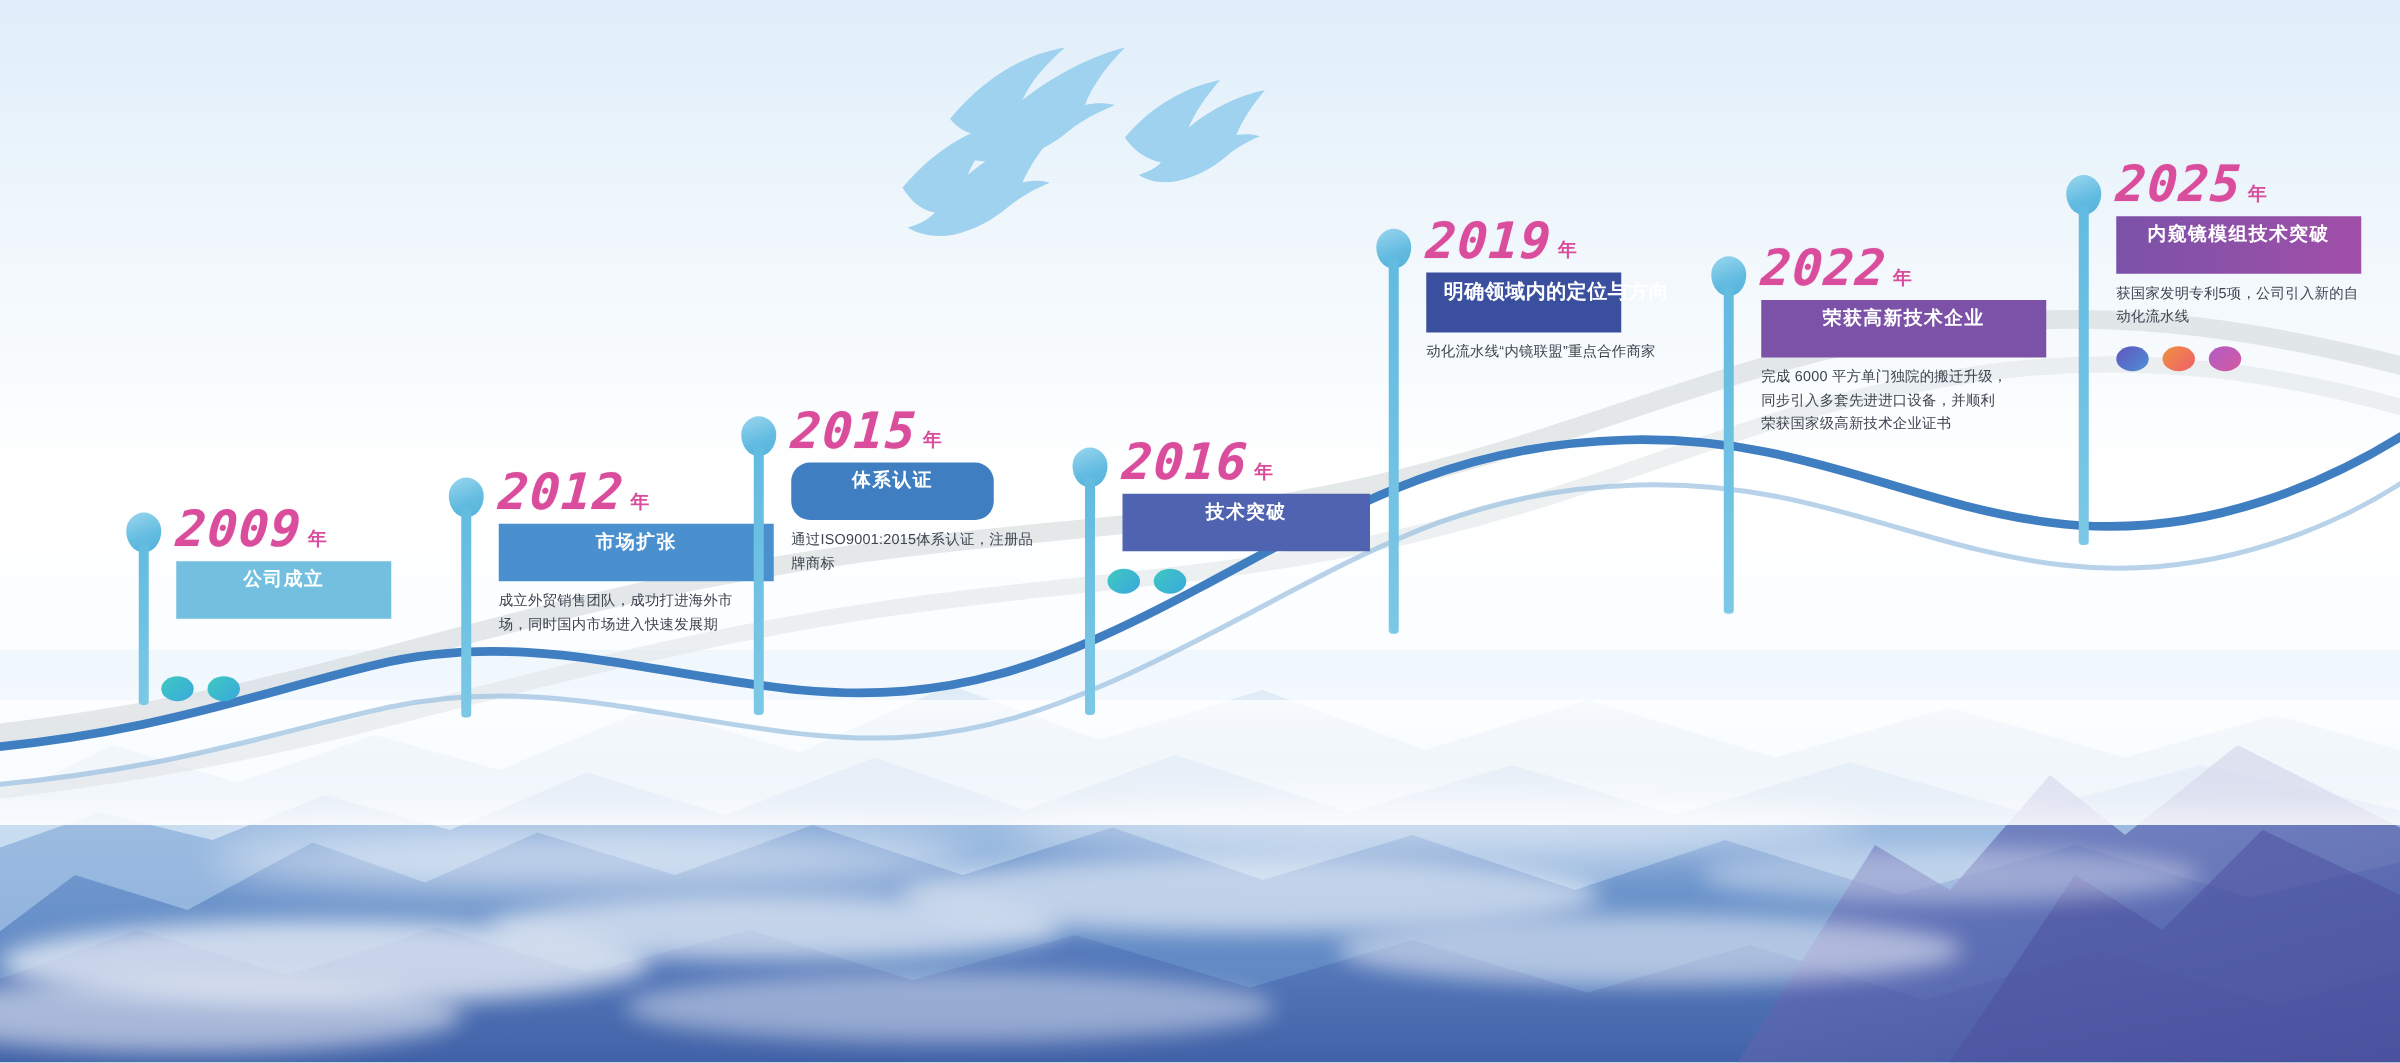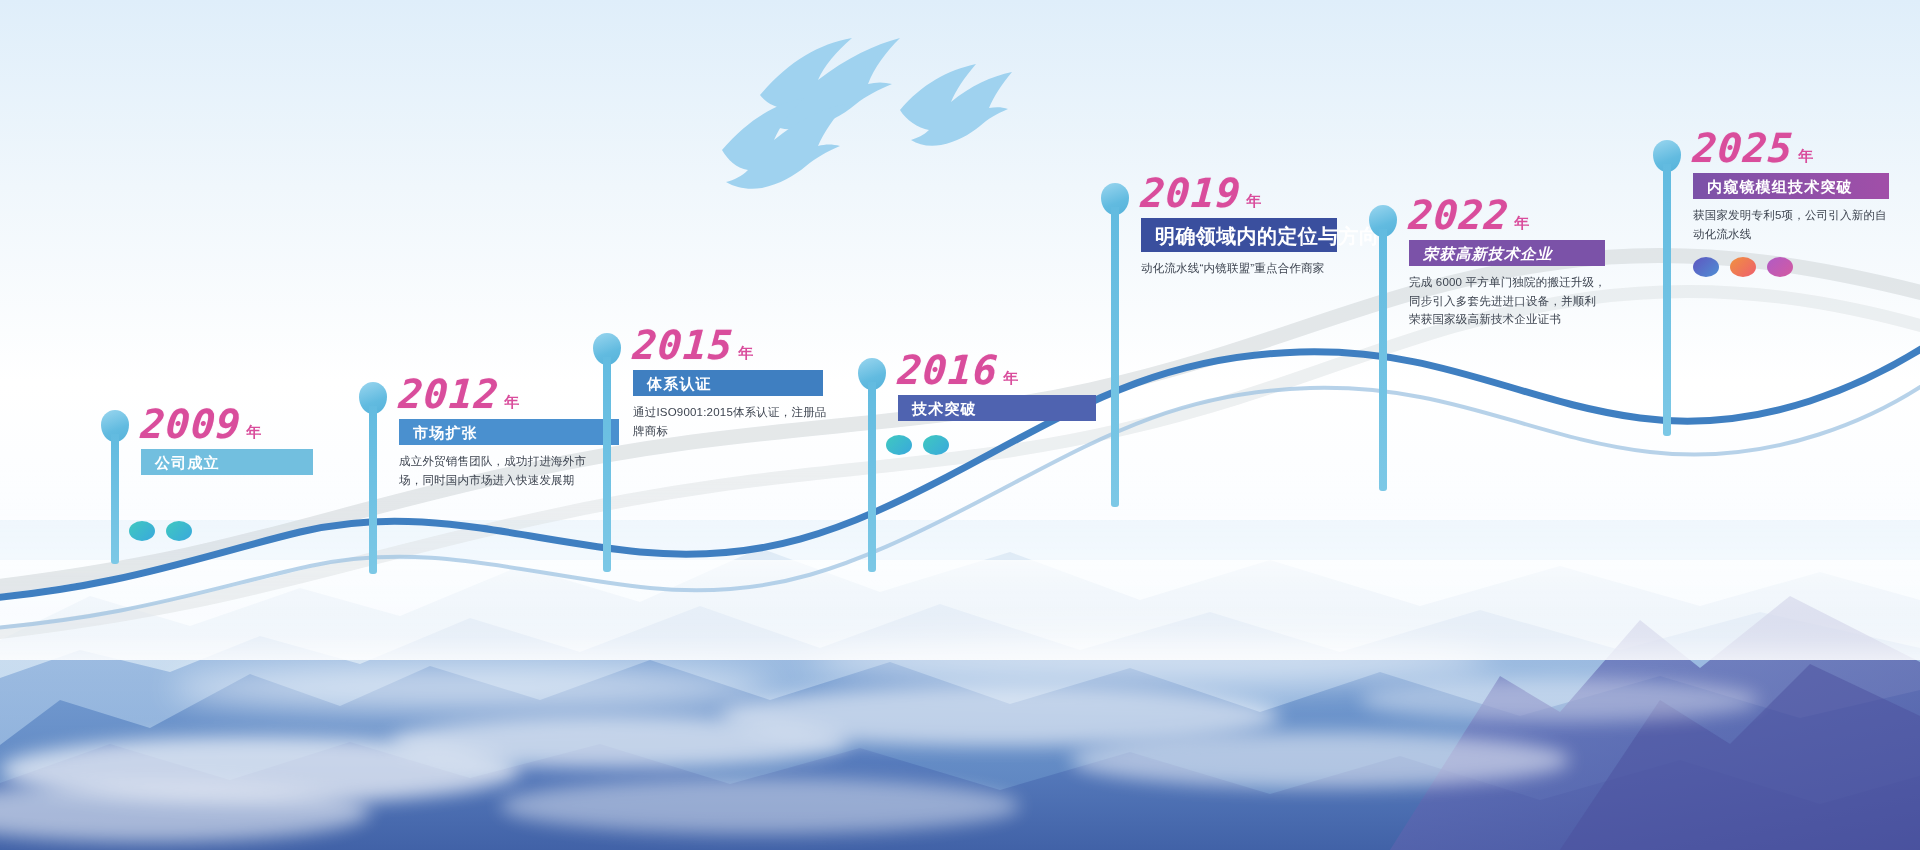--- a/index.html
+++ b/index.html
@@ -78,8 +78,8 @@
     font-weight: 700;
     font-size: 15px;
     letter-spacing: 1.2px;
-    text-align: left;
-    padding: 5px 14px 2px;
+    text-align: center;
+    padding: 5px 14px 22px;
     margin-top: 5px;
     white-space: nowrap;
   }

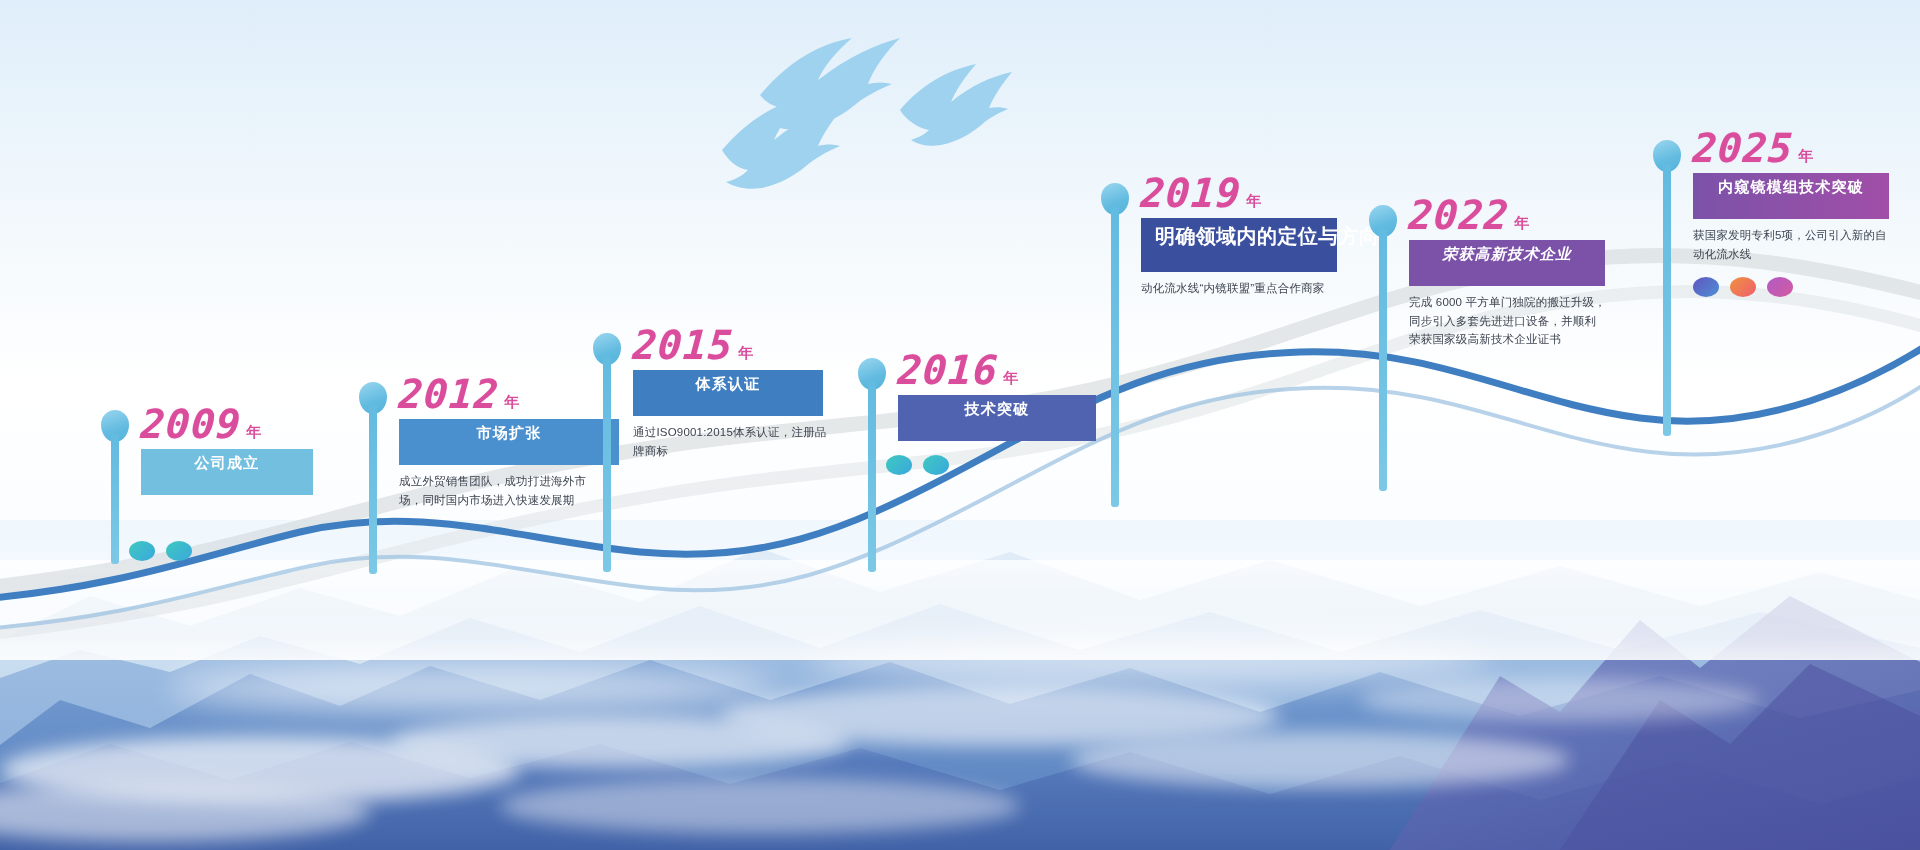--- a/index.html
+++ b/index.html
@@ -275,7 +275,7 @@
         <span class="year-num">2019</span>
         <span class="year-suffix">年</span>
       </div>
-      <div class="title-bar" style="background:#3a4f9e; width:196px; letter-spacing:.4px; font-size:20px;">明确领域内的定位与方向</div>
+      <div class="title-bar" style="background:#3a4f9e; width:156px; letter-spacing:.4px; font-size:16px;">明确领域内的定位与方向</div>
       <div class="desc">动化流水线“内镜联盟”重点合作商家</div>
     </div>
   </div>

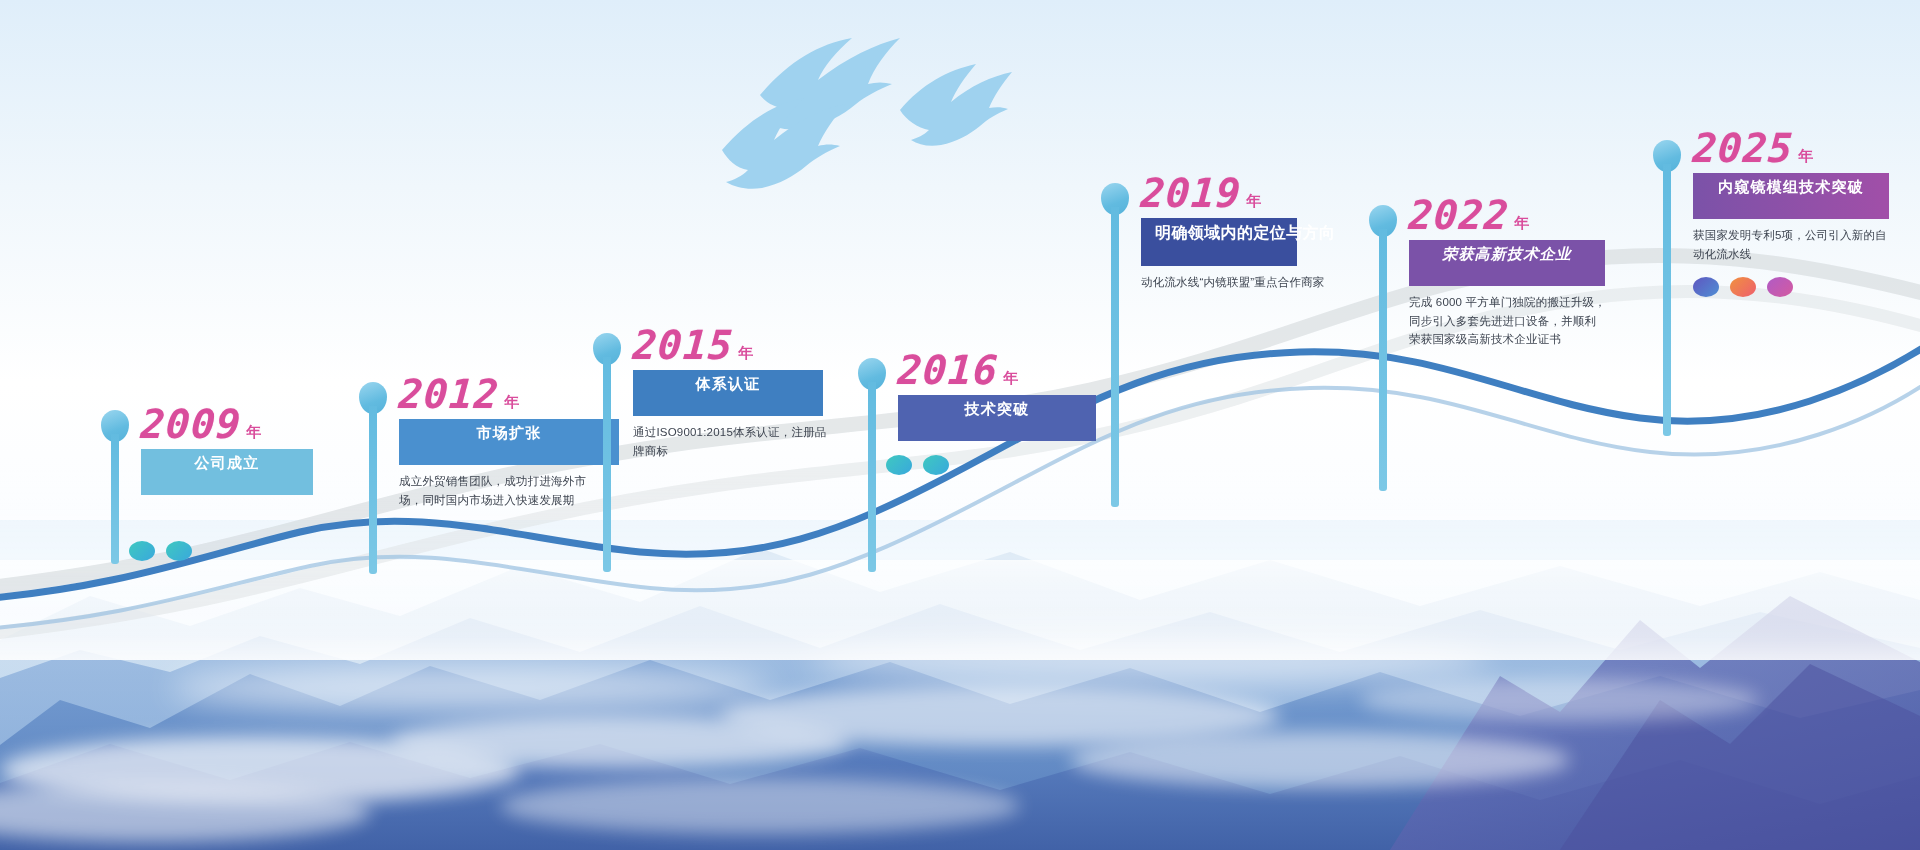--- a/index.html
+++ b/index.html
@@ -290,7 +290,7 @@
         <span class="year-num">2022</span>
         <span class="year-suffix">年</span>
       </div>
-      <div class="title-bar" style="background:#7b52a8; width:196px;font-style:italic;">荣获高新技术企业</div>
+      <div class="title-bar" style="background:#7b52a8; width:228px;">荣获高新技术企业</div>
       <div class="desc">完成 6000 平方单门独院的搬迁升级，
 同步引入多套先进进口设备，并顺利
 荣获国家级高新技术企业证书</div>

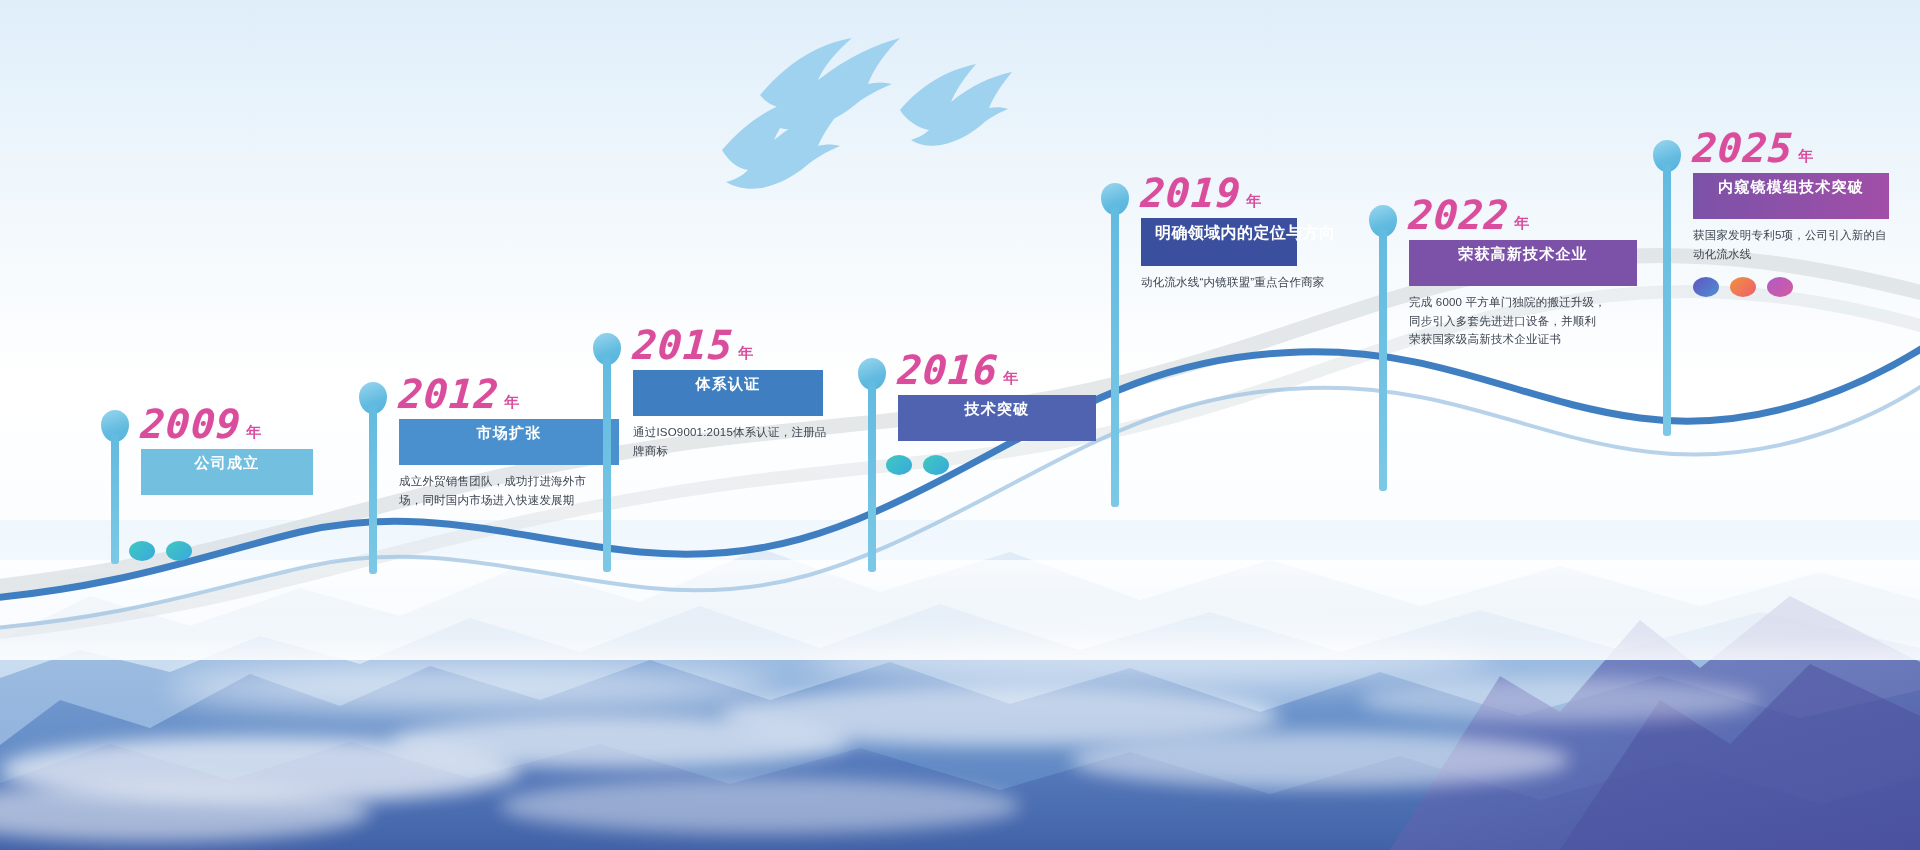--- a/index.html
+++ b/index.html
@@ -241,7 +241,7 @@
         <span class="year-num">2015</span>
         <span class="year-suffix">年</span>
       </div>
-      <div class="title-bar" style="background:#3f7fc1; width:190px;">体系认证</div>
+      <div class="title-bar" style="background:#3f7fc1; width:162px;border-radius:15px;">体系认证</div>
       <div class="desc">通过ISO9001:2015体系认证，注册品
 牌商标</div>
     </div>

